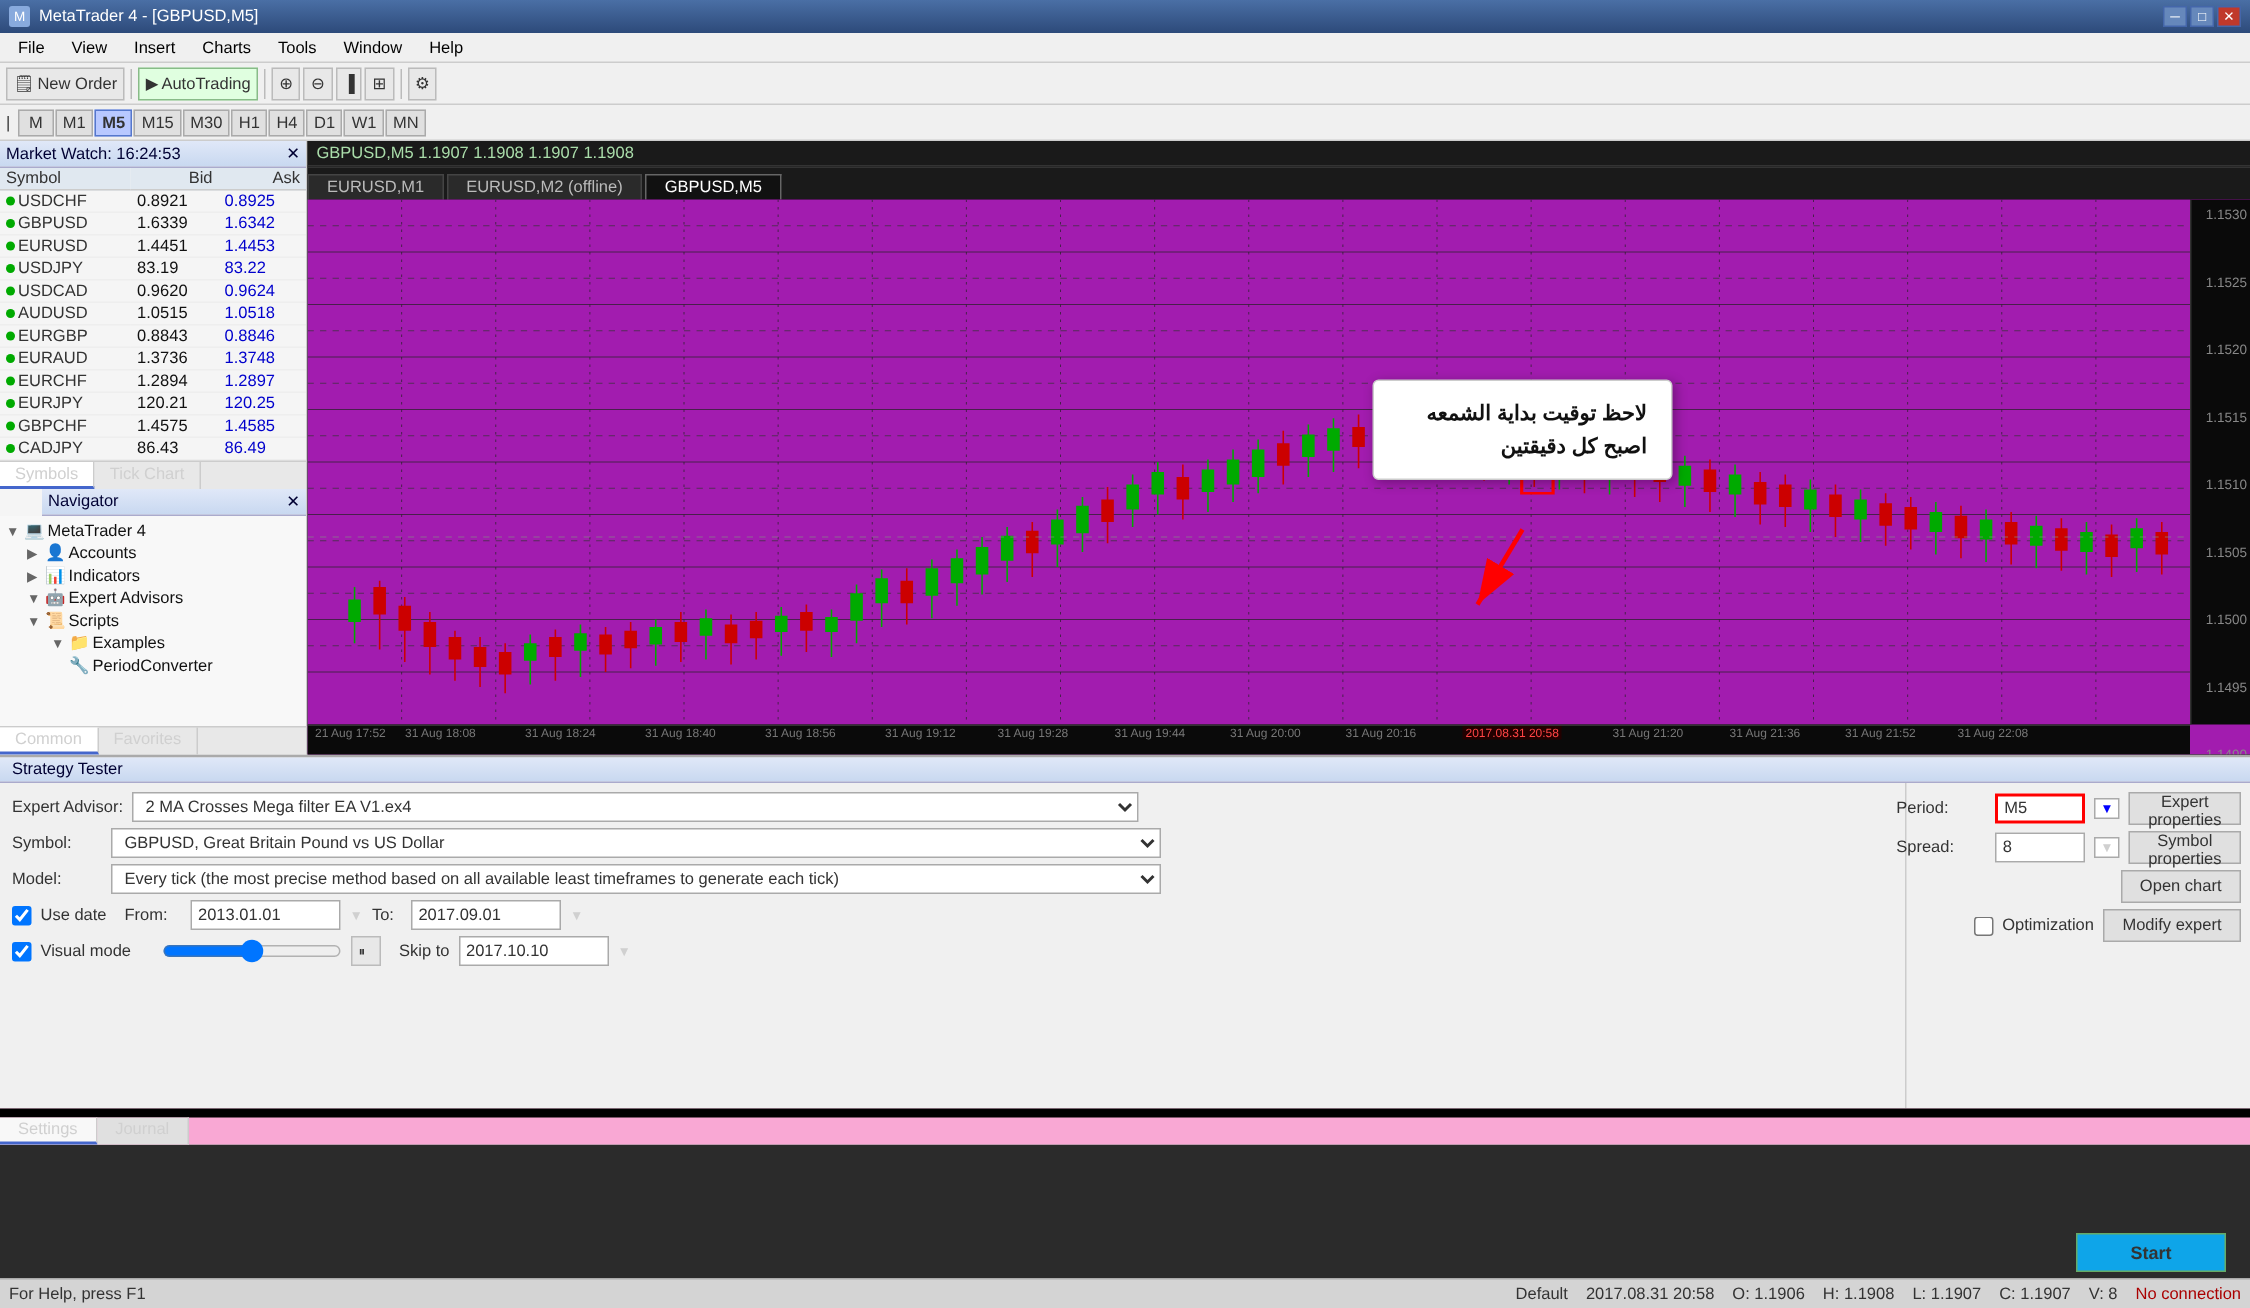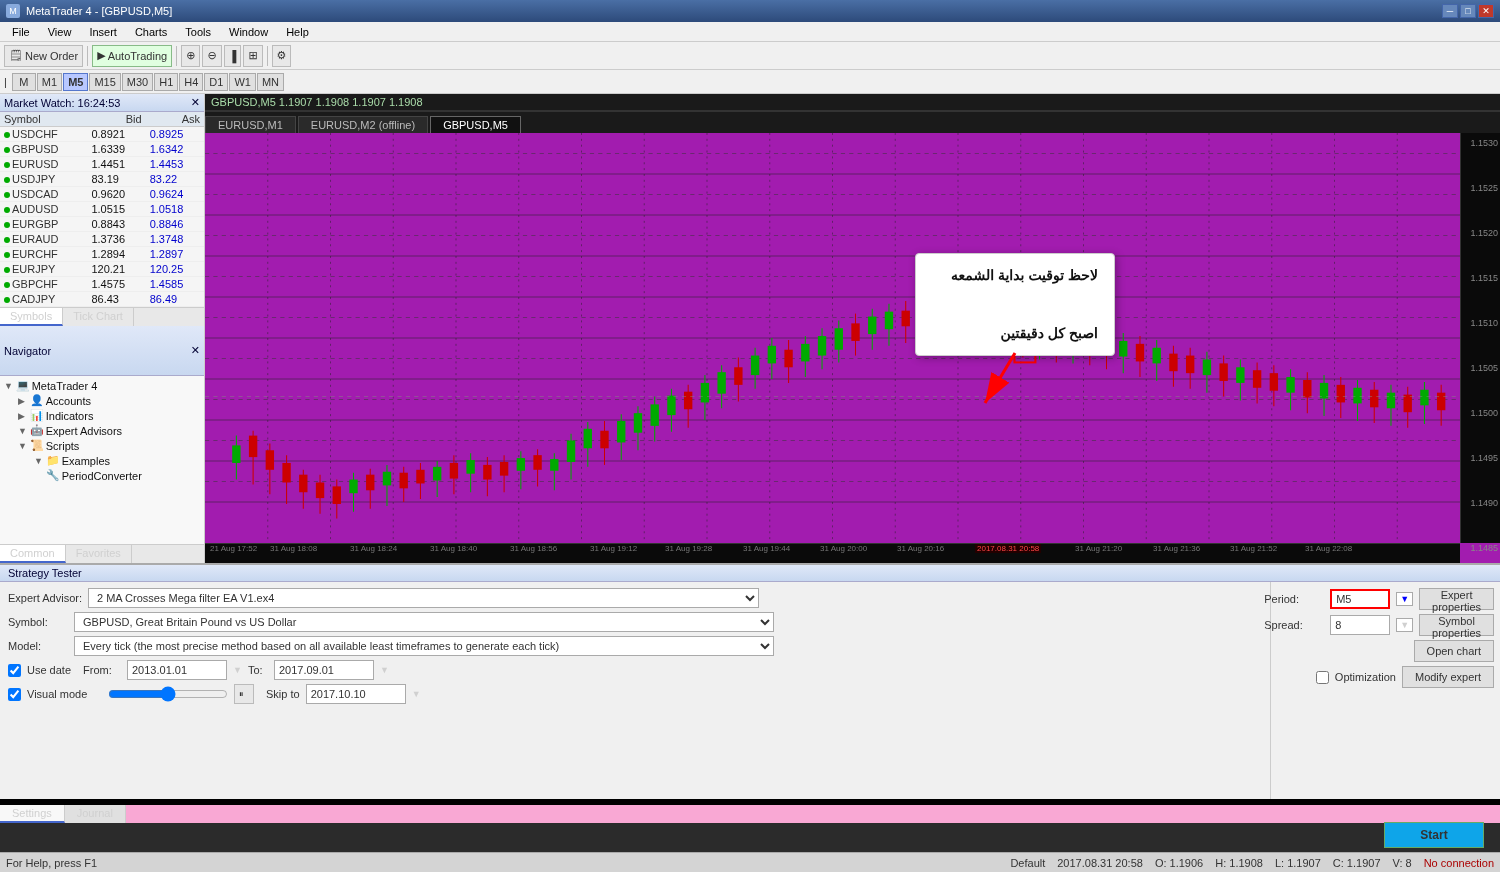--- a/index.html
+++ b/index.html
@@ -415,7 +415,7 @@
   <button class="tf-btn">MN</button>
 </div>
 
-<div style="display:flex; height:469px;">
+<div style="display:flex; height:409px;">
 
   <div class="left-panel">
 

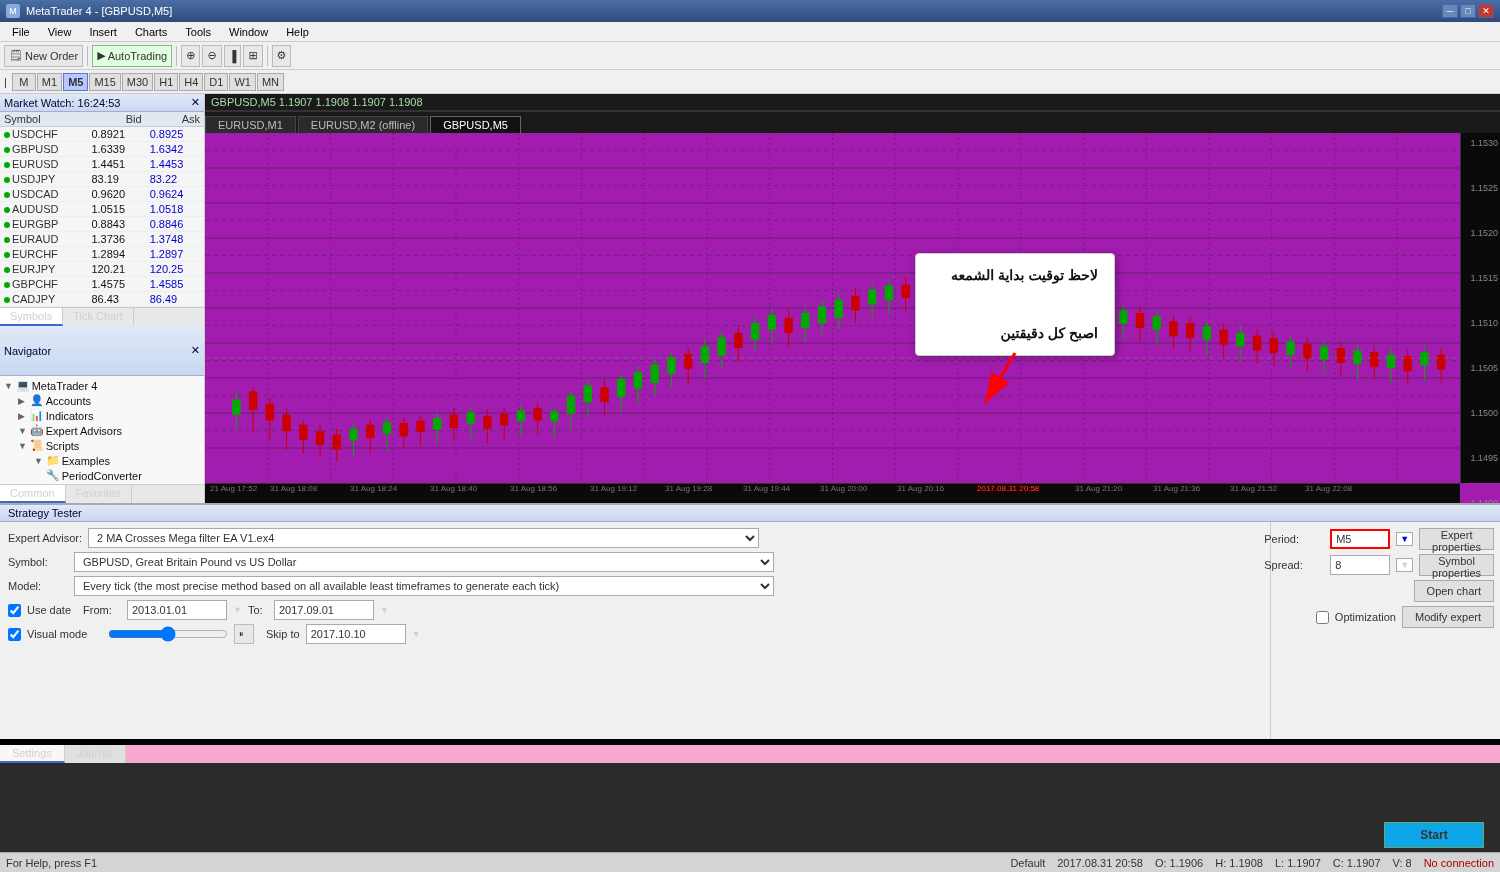--- a/index.html
+++ b/index.html
@@ -906,7 +906,7 @@
 
       <div class="chart-tooltip" style="top:120px; left:710px; width:200px; padding:10px 16px; box-shadow:2px 2px 8px rgba(0,0,0,0.3);">
         <div style="font-size:14px; font-weight:bold;">لاحظ توقيت بداية الشمعه</div>
-        <div style="font-size:14px; font-weight:bold;margin-top:36px;">اصبح كل دقيقتين</div>
+        <div style="font-size:14px; font-weight:bold;">اصبح كل دقيقتين</div>
       </div>
 
       <svg style="position:absolute;top:220px;left:770px;width:80px;height:60px;overflow:visible;z-index:11;" viewBox="0 0 80 60">

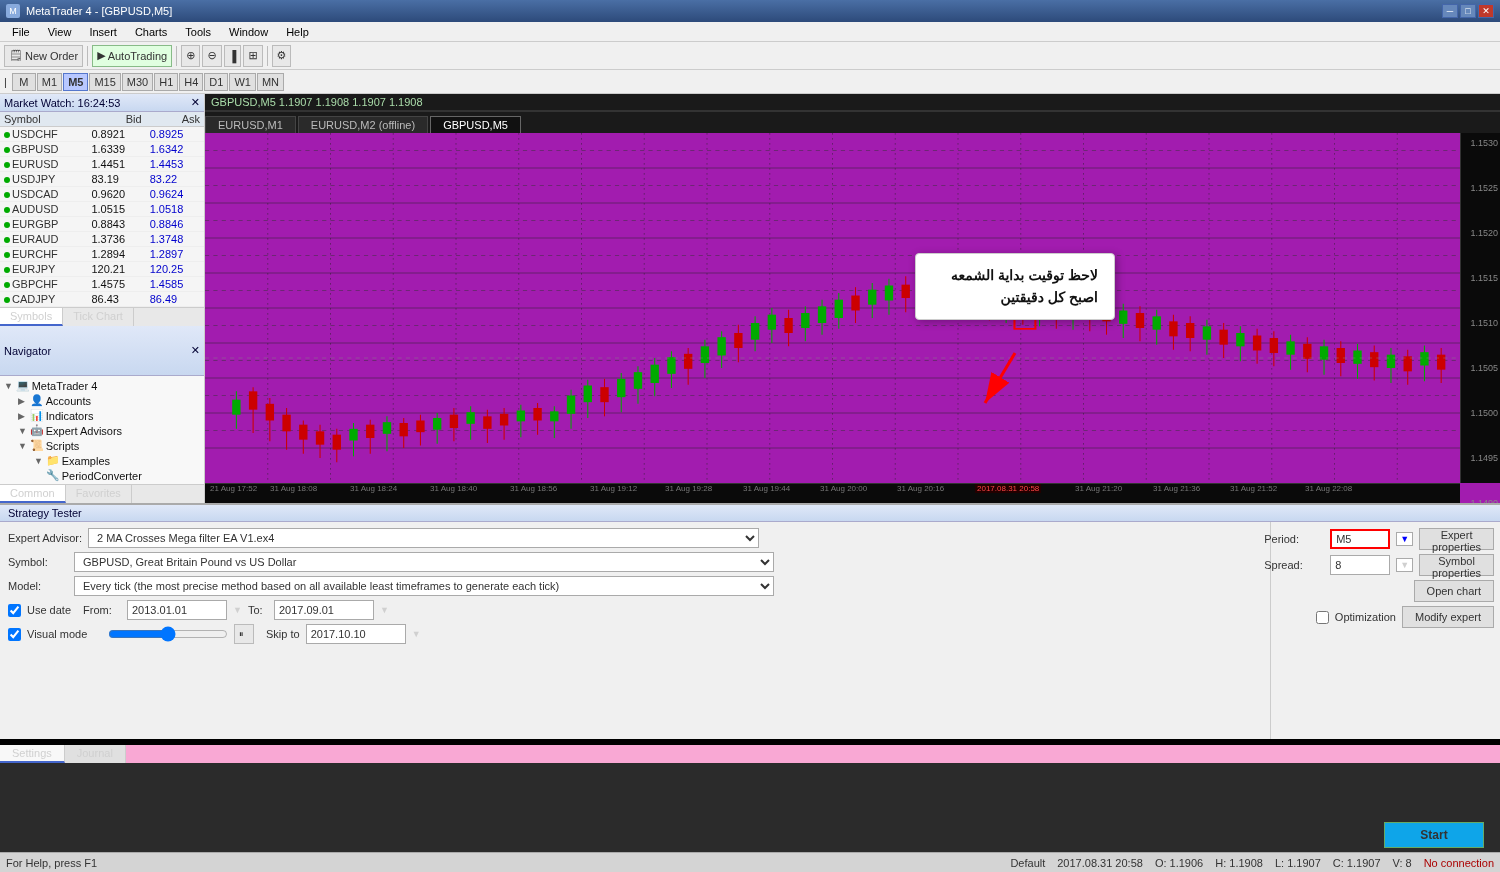--- a/index.html
+++ b/index.html
@@ -138,13 +138,14 @@
     }
     .nav-header {
       background: linear-gradient(to bottom, #e0e8f8, #c8d8f0);
-      padding: 18px 4px;
+      padding: 2px 4px;
       font-size: 11px;
       color: #003;
       border-bottom: 1px solid #aac;
       display: flex;
       justify-content: space-between;
-      align-items: flex-end;
+      align-items: flex-start;
+      margin-left: 28px;
     }
     .nav-tree { padding: 2px; }
     .nav-item {

